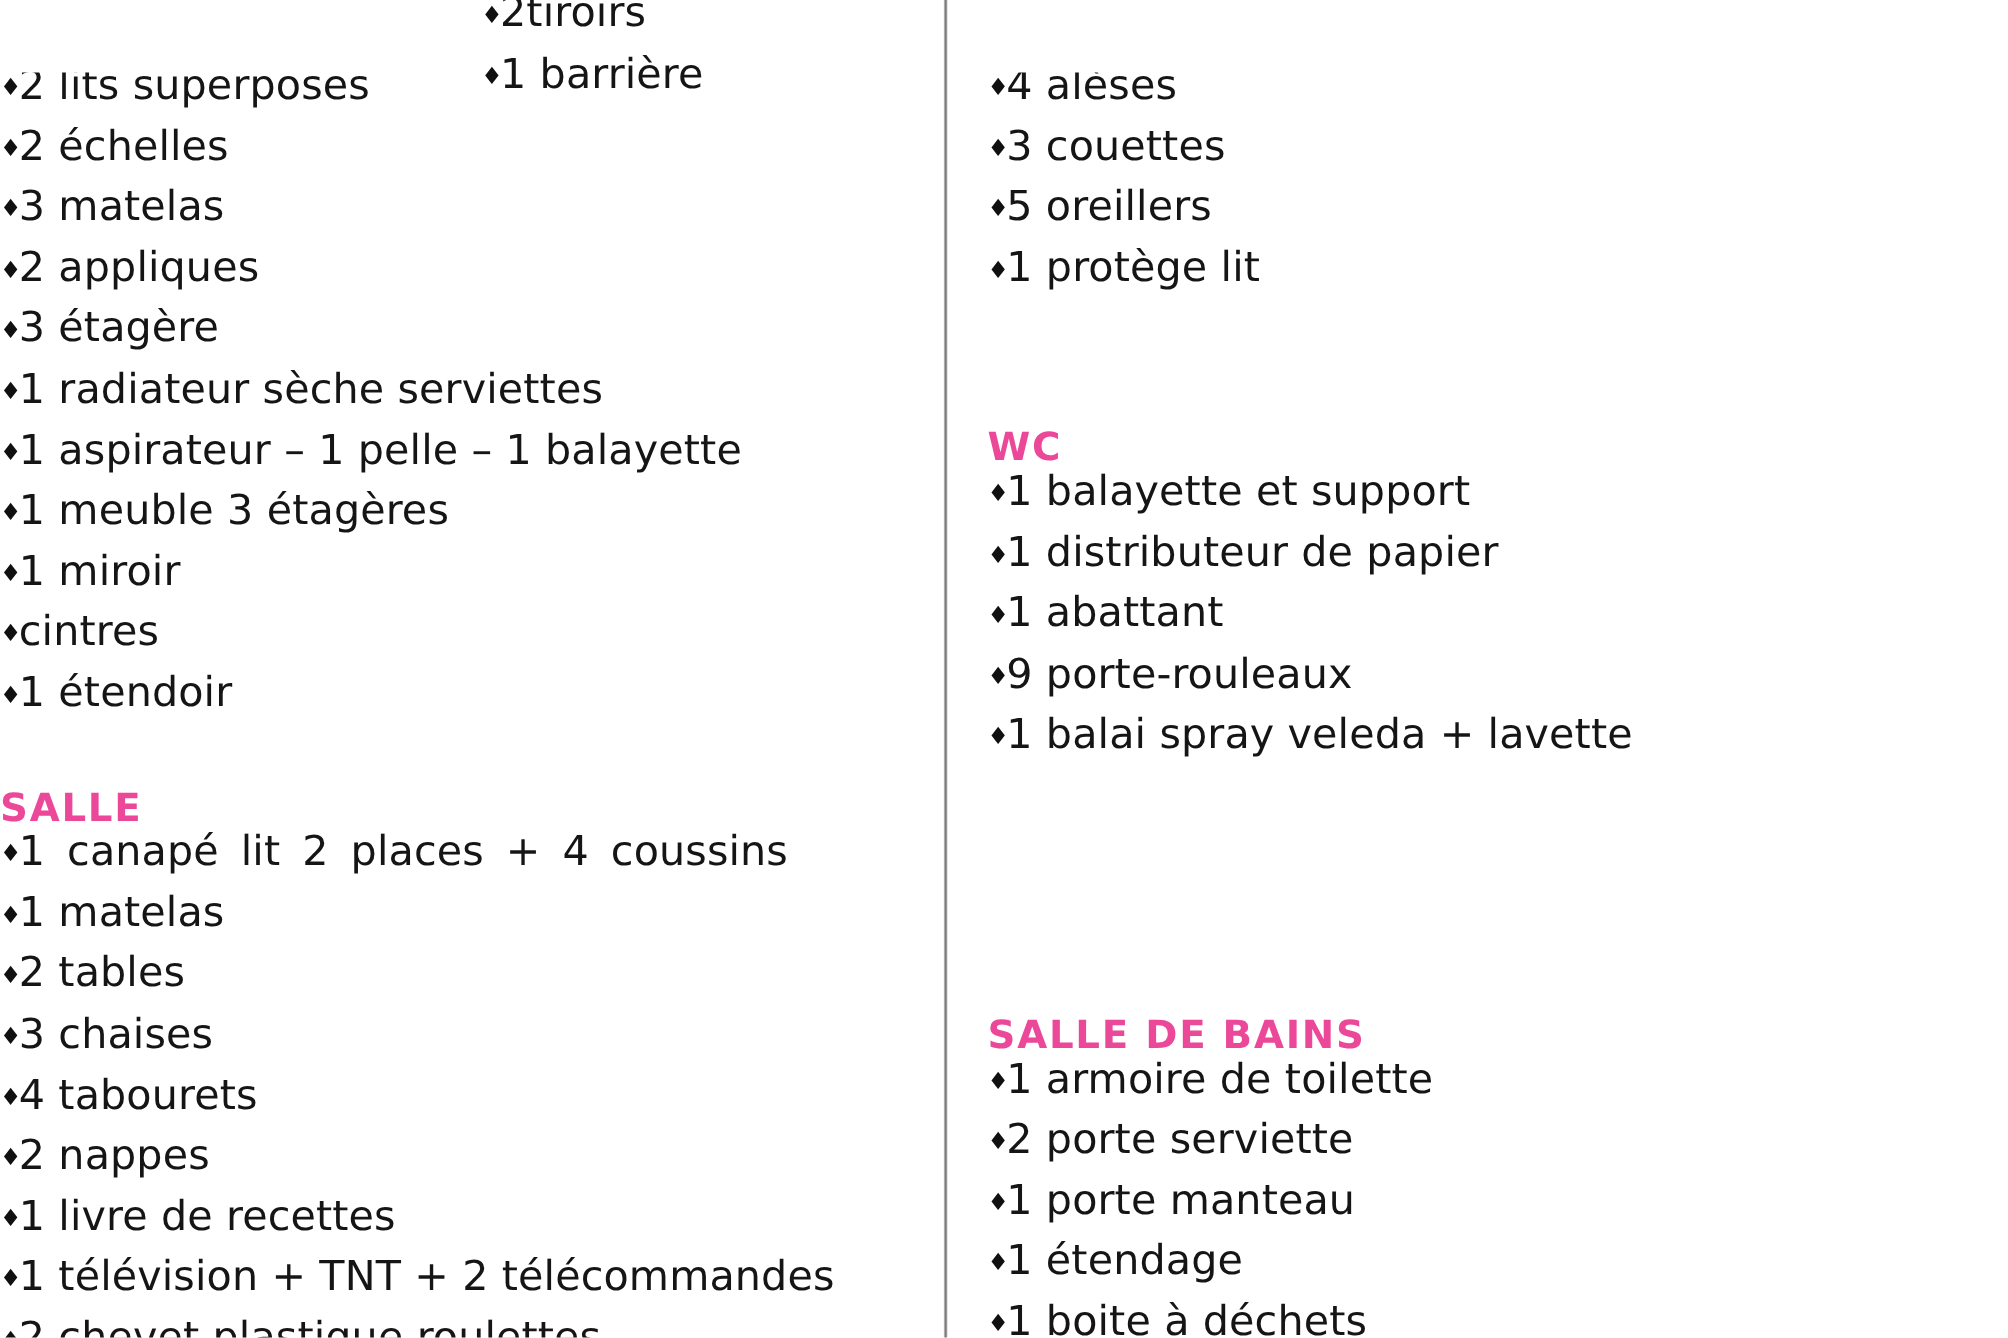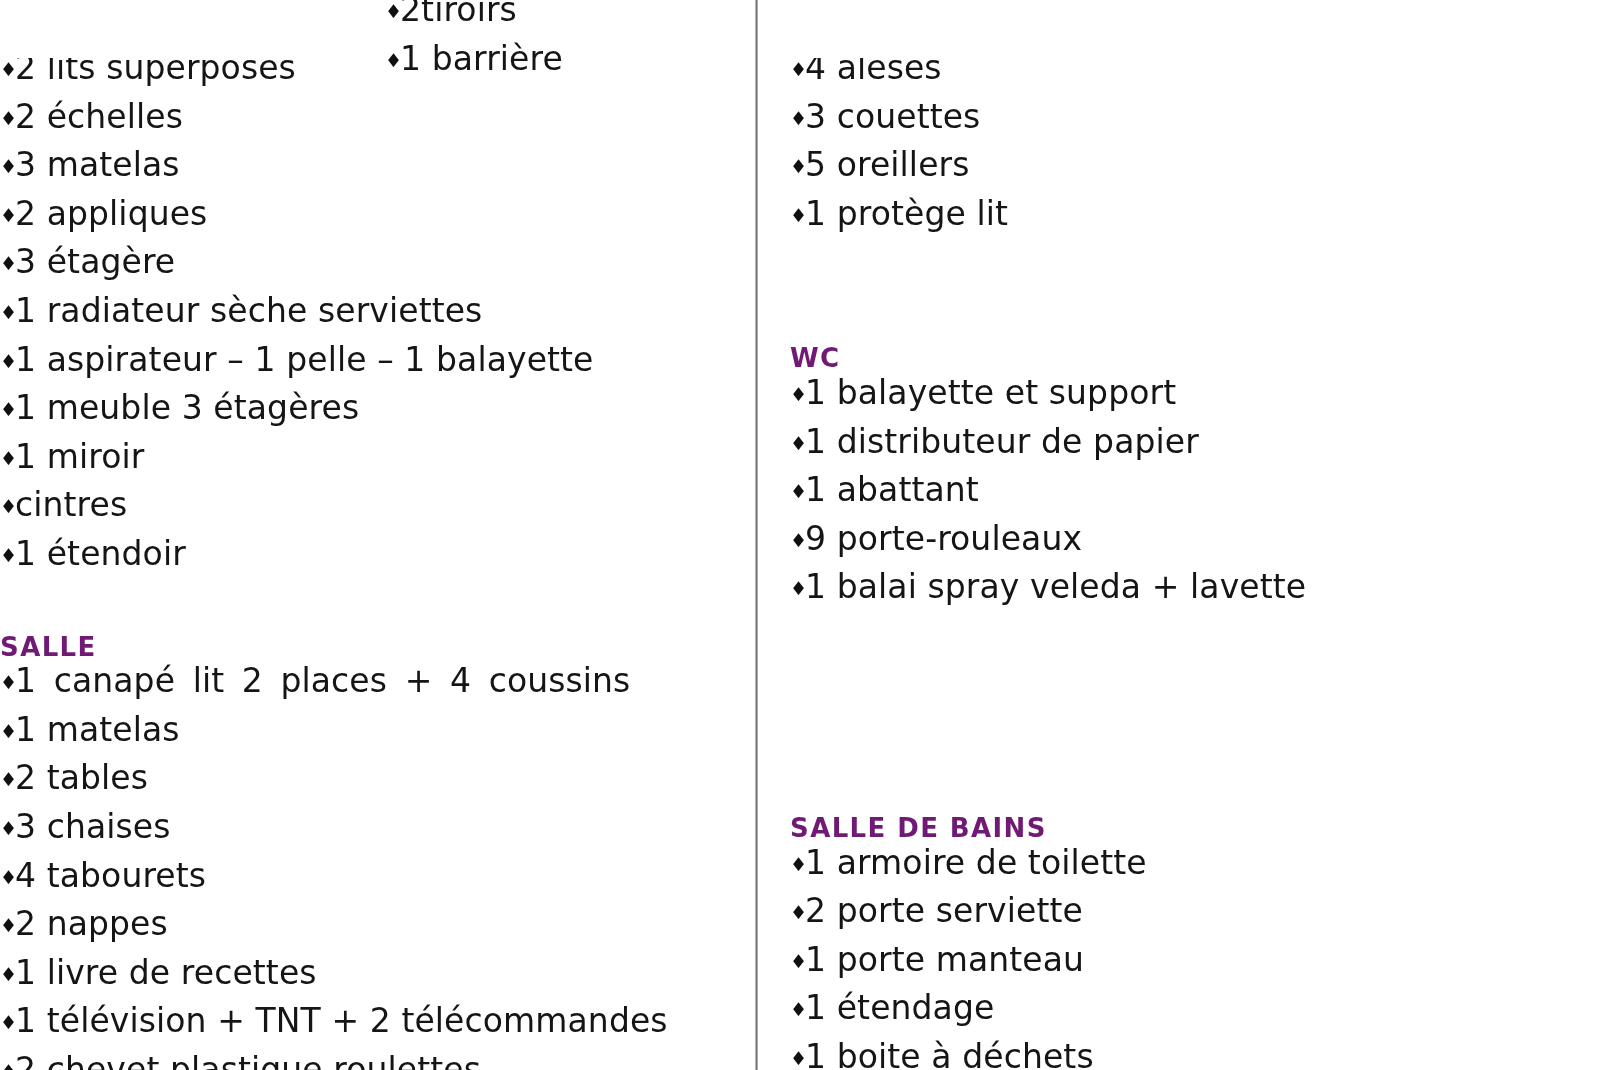--- a/index.html
+++ b/index.html
@@ -74,10 +74,10 @@
 
   
   .section-heading {
-    font-size: 26px;
+    font-size: 31px;
     font-weight: 700;
     letter-spacing: 1.4px;
-    color: #701a75;
+    color: #ec4899;
     height: 48.6px;
     line-height: 48.6px;
     white-space: nowrap;

